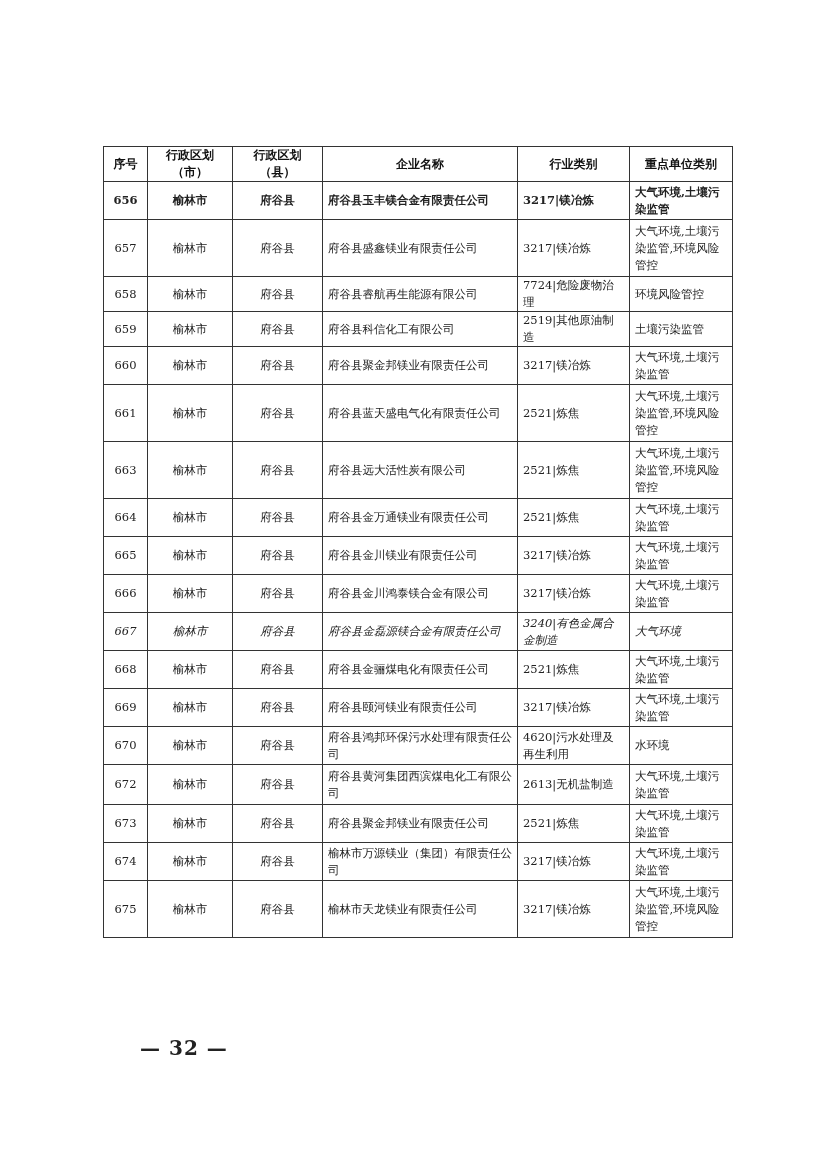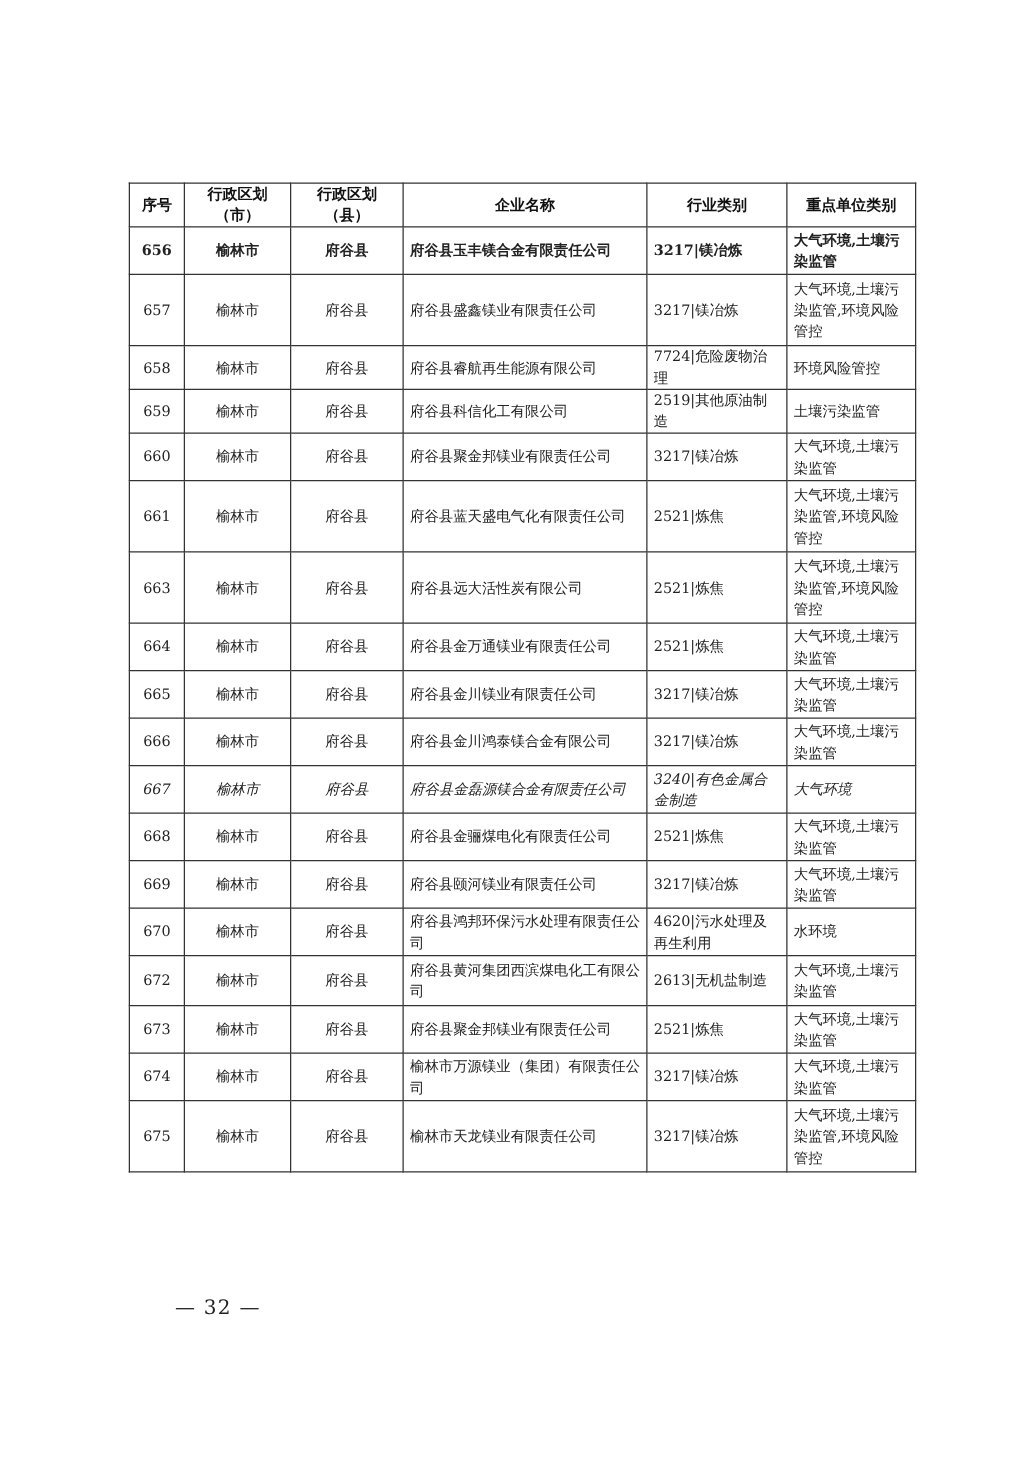--- a/index.html
+++ b/index.html
@@ -18,8 +18,8 @@
                  font-weight: bold; font-size: 12px; text-align: center; line-height: 17px; color:#111; }
   td.c { text-align: center; }
   td.l { text-align: left; }
-  .page-num { position: absolute; left: 140px; top: 1036px; font-size: 16px;
-              font-family: "DejaVu Serif", "Liberation Serif", serif; color:#222; letter-spacing: 1px; }
+  .page-num { position: absolute; left: 140px; top: 1036px; font-size: 20px;
+              font-family: "DejaVu Serif", "Liberation Serif", serif; color:#222; letter-spacing: 1px; font-weight: bold; }
 </style>
 </head>
 <body>

